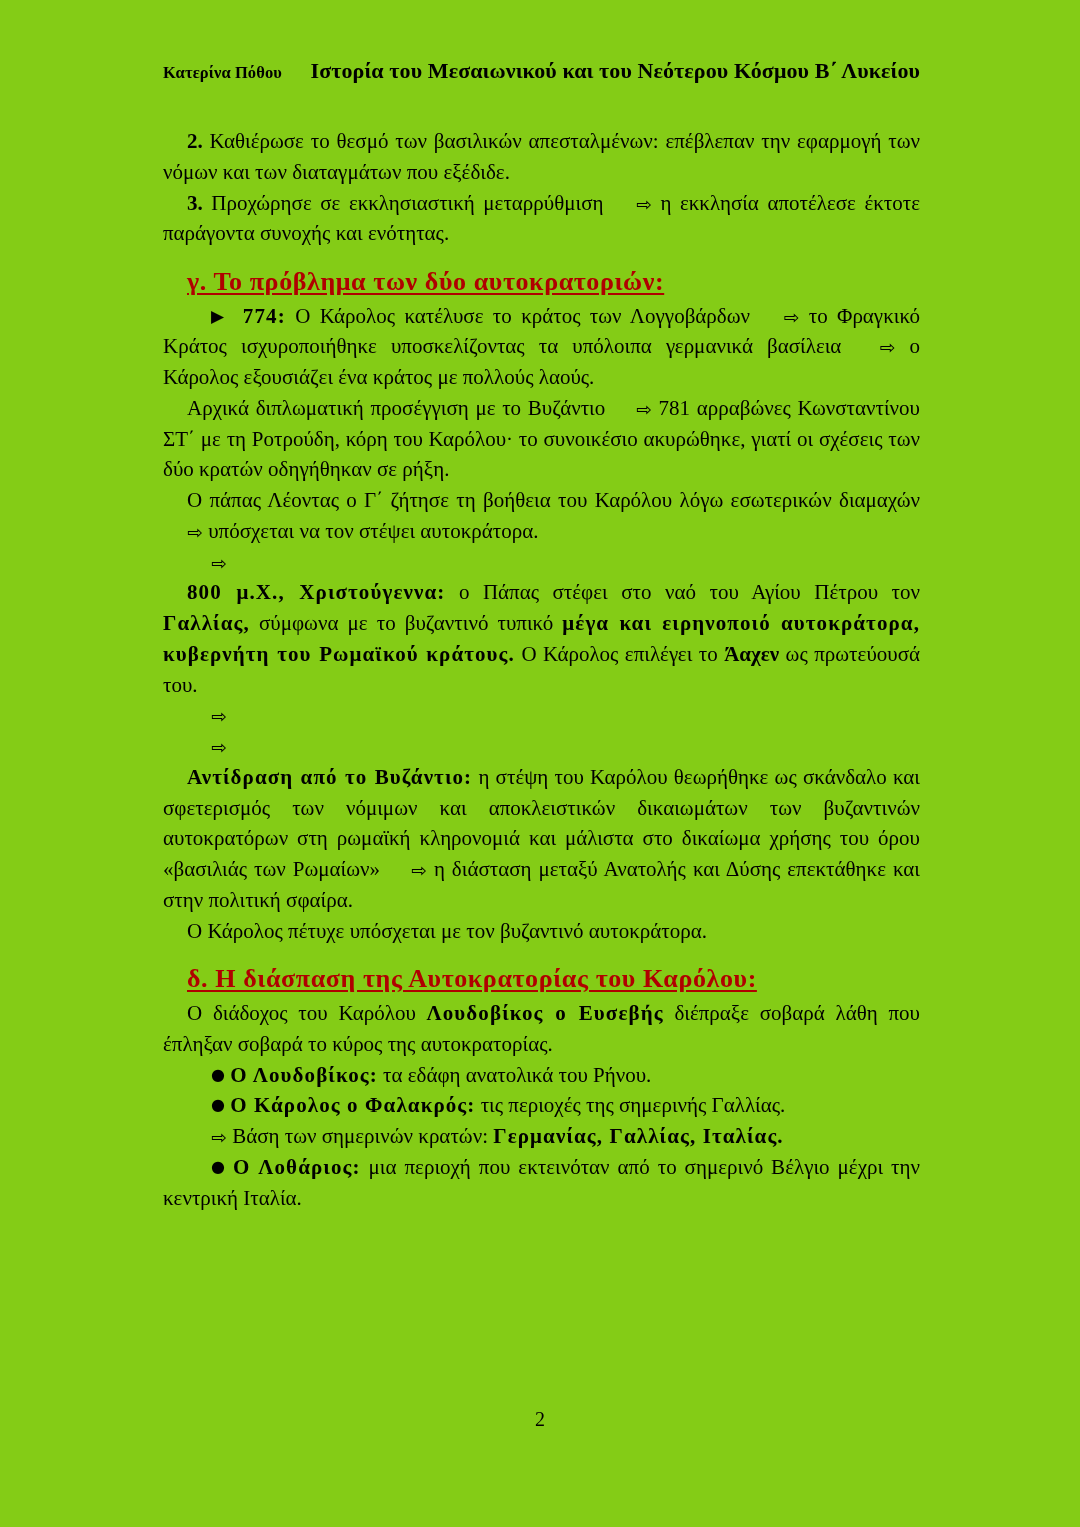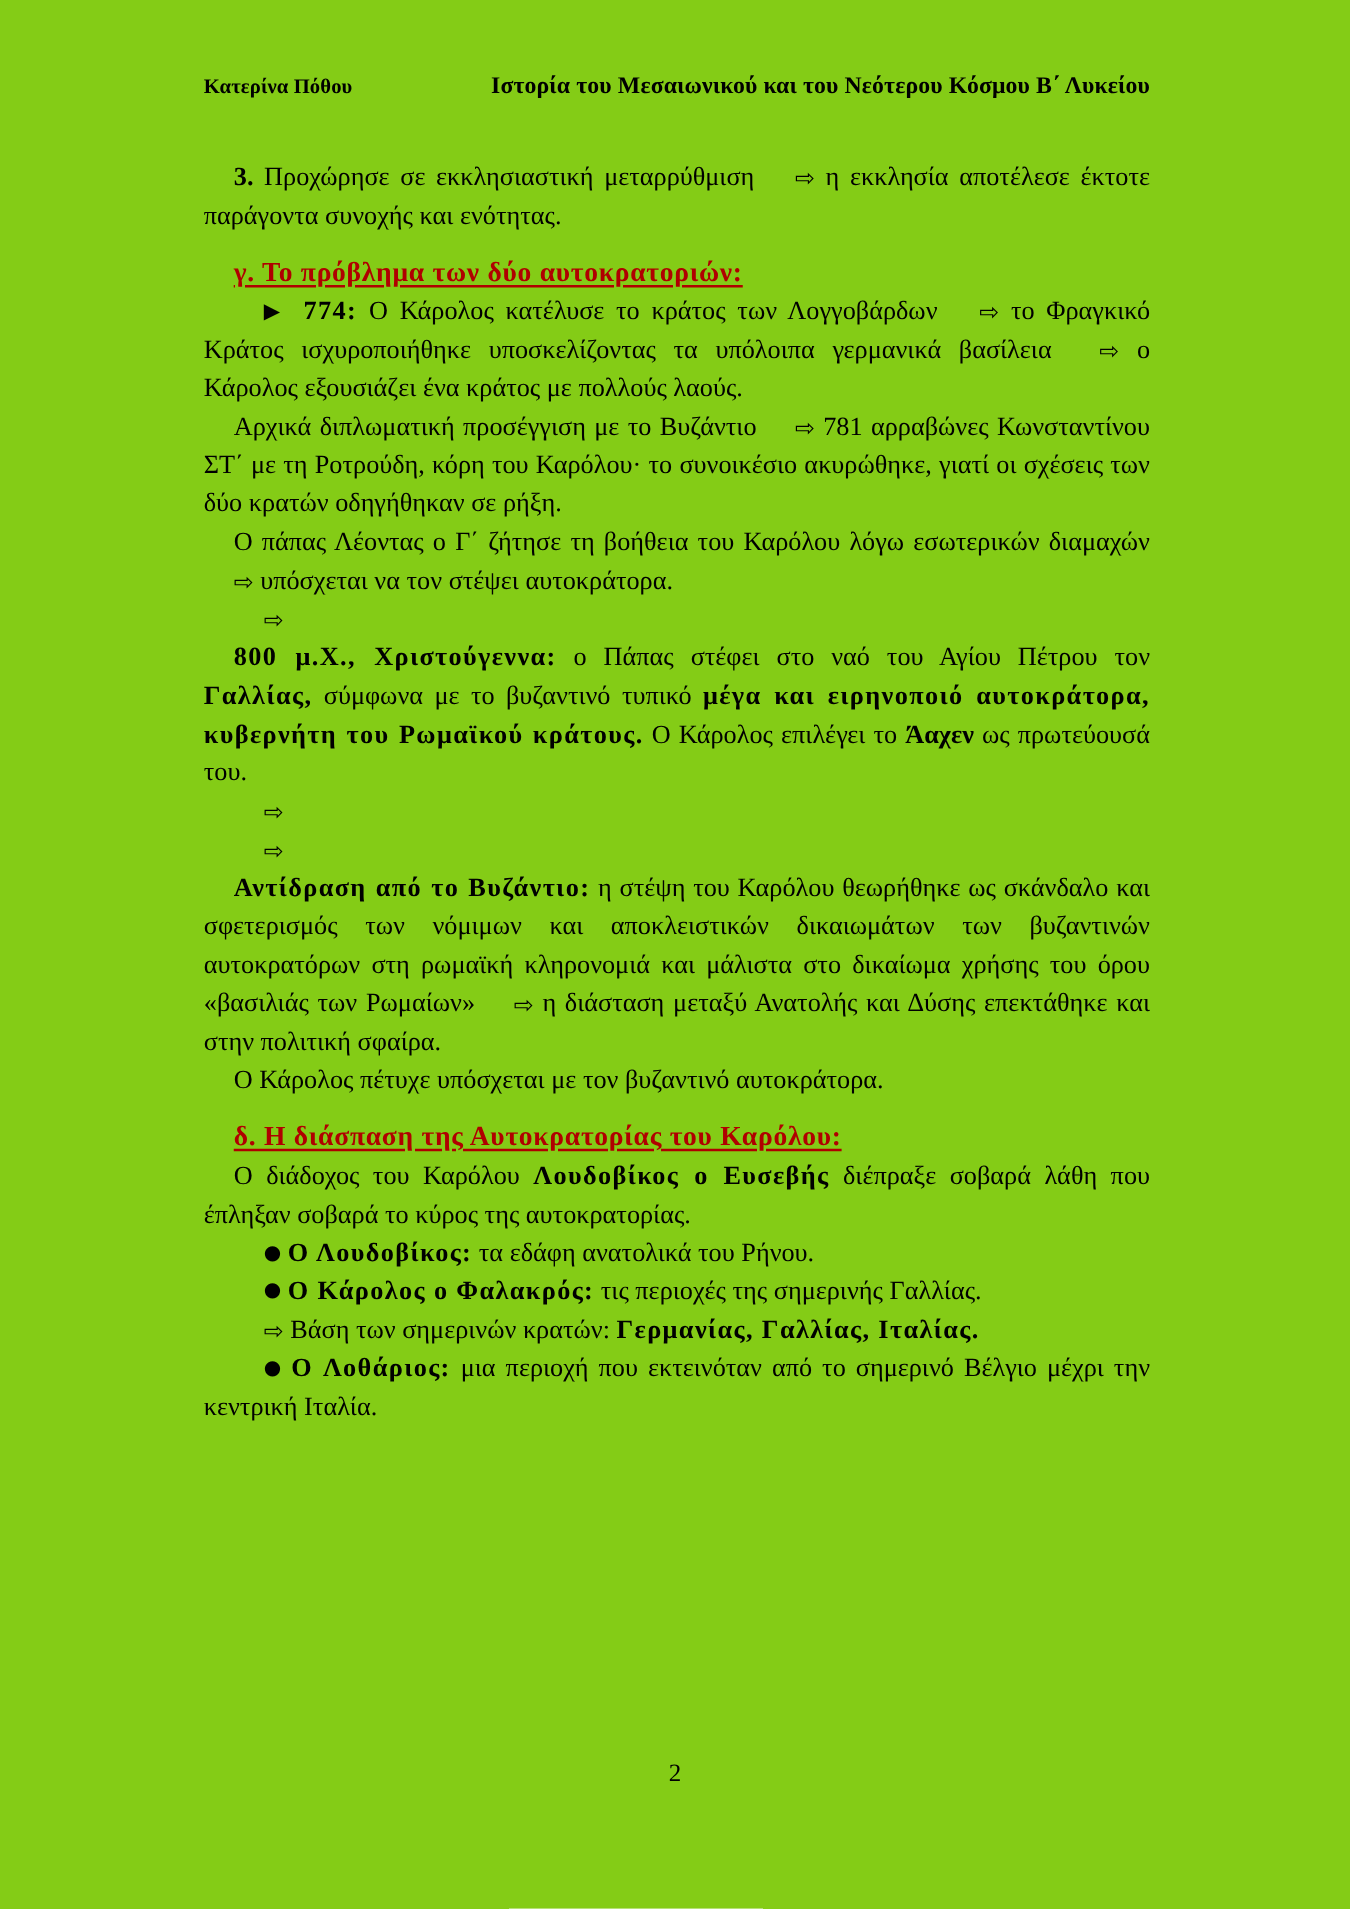--- a/index.html
+++ b/index.html
@@ -37,7 +37,7 @@
     flex: 1 1 auto;
     text-align: right;
     white-space: nowrap;
-    font-size: 19px;
+    font-size: 22px;
   }
 
   

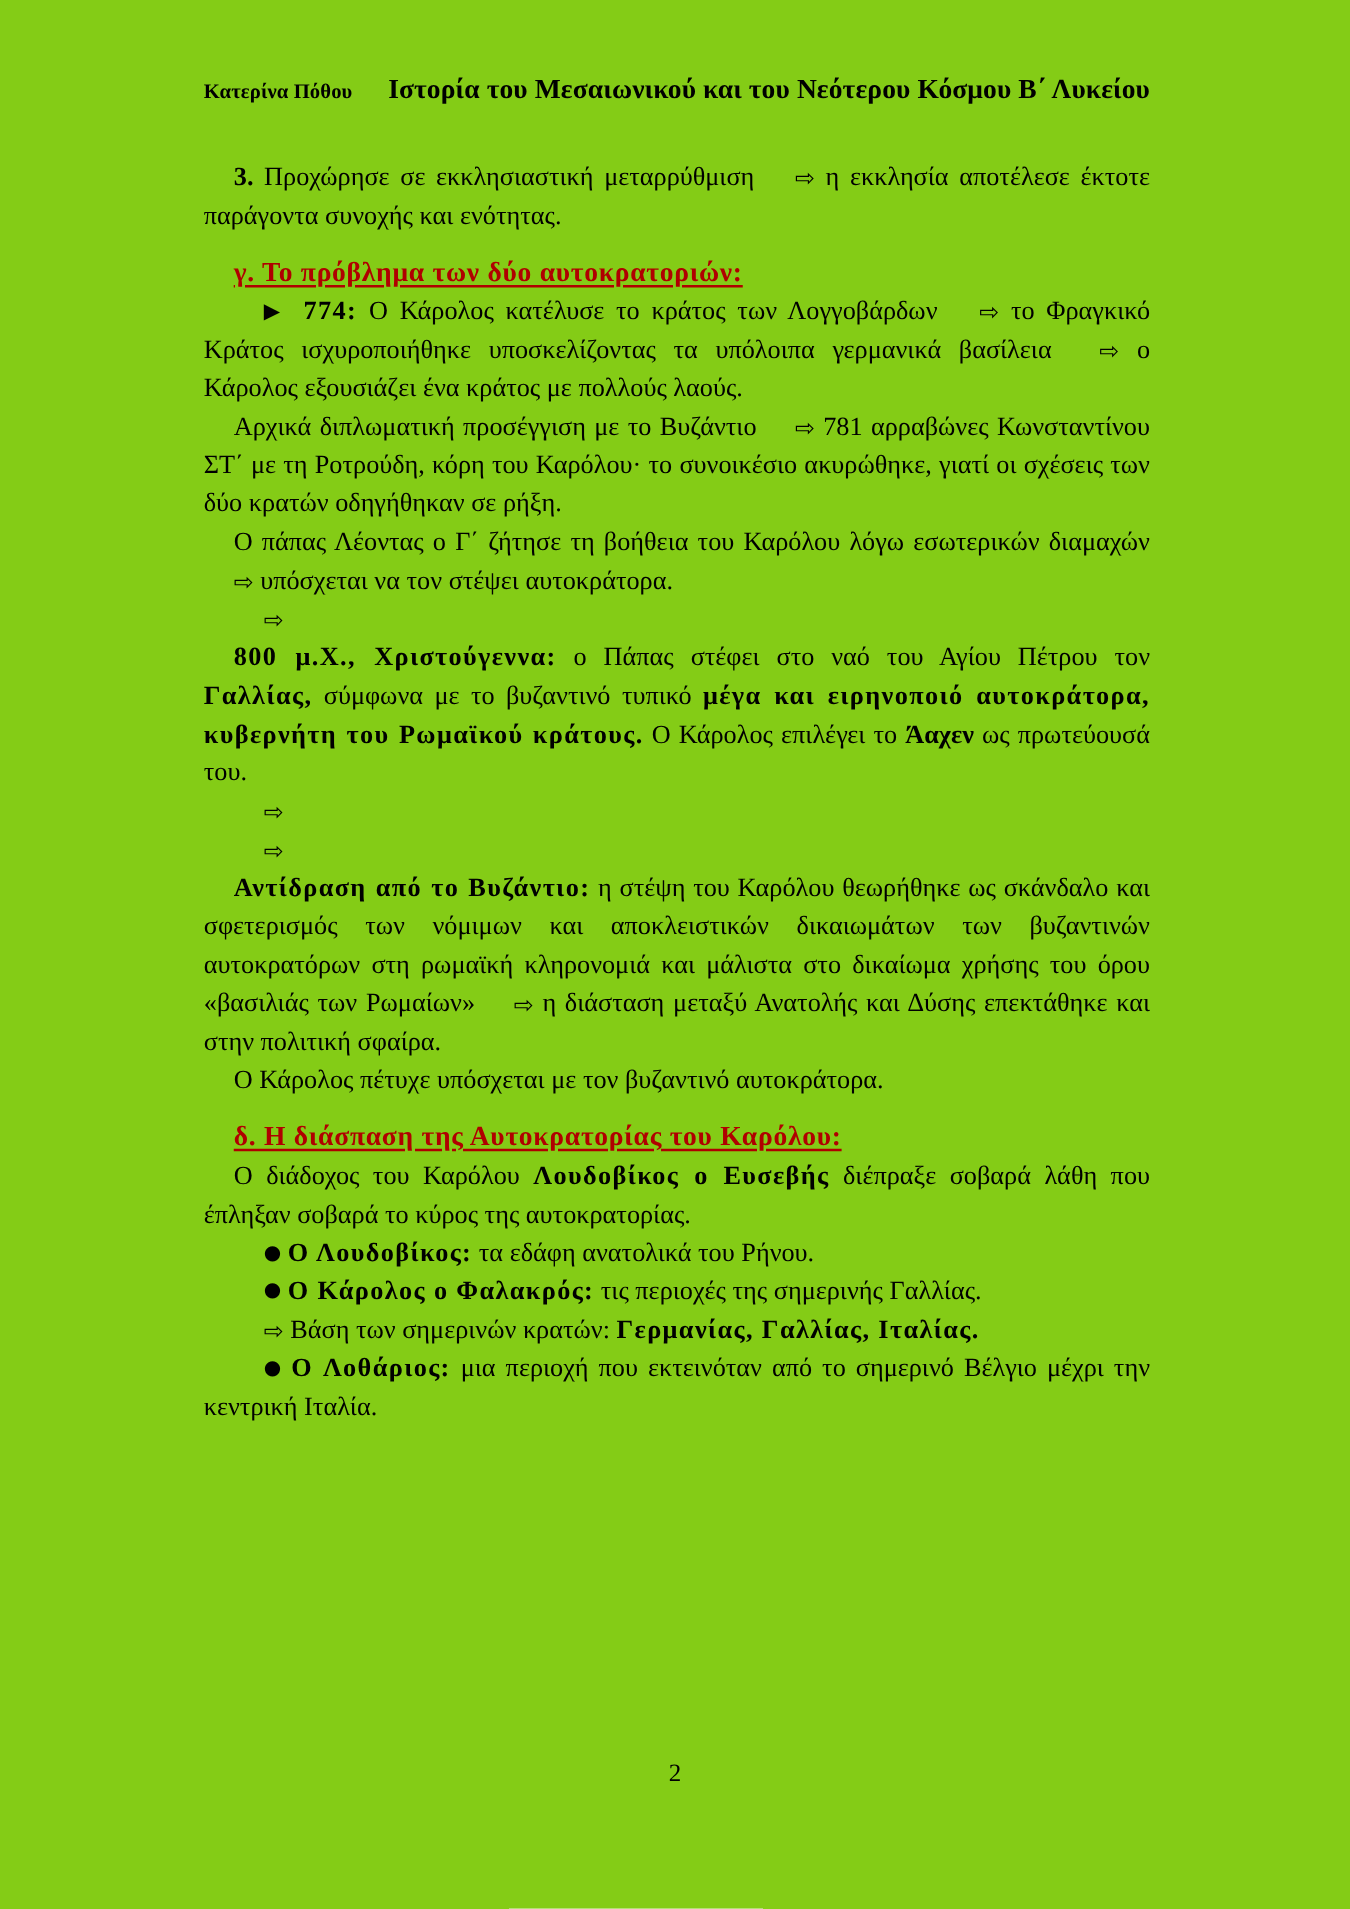--- a/index.html
+++ b/index.html
@@ -123,6 +123,7 @@
 
   <div class="body">
 
+    <p class="para"><b>2.</b><span> Καθιέρωσε το θεσμό των βασιλικών απεσταλμένων: επέβλεπαν την εφαρμογή των νόμων και των διαταγμάτων που εξέδιδε.</span></p>
 
     <p class="para"><b>3.</b><span> Προχώρησε σε εκκλησιαστική μεταρρύθμιση </span><span class="arrow">⇨</span><span> η εκκλησία αποτέλεσε έκτοτε παράγοντα συνοχής και ενότητας.</span></p>
 

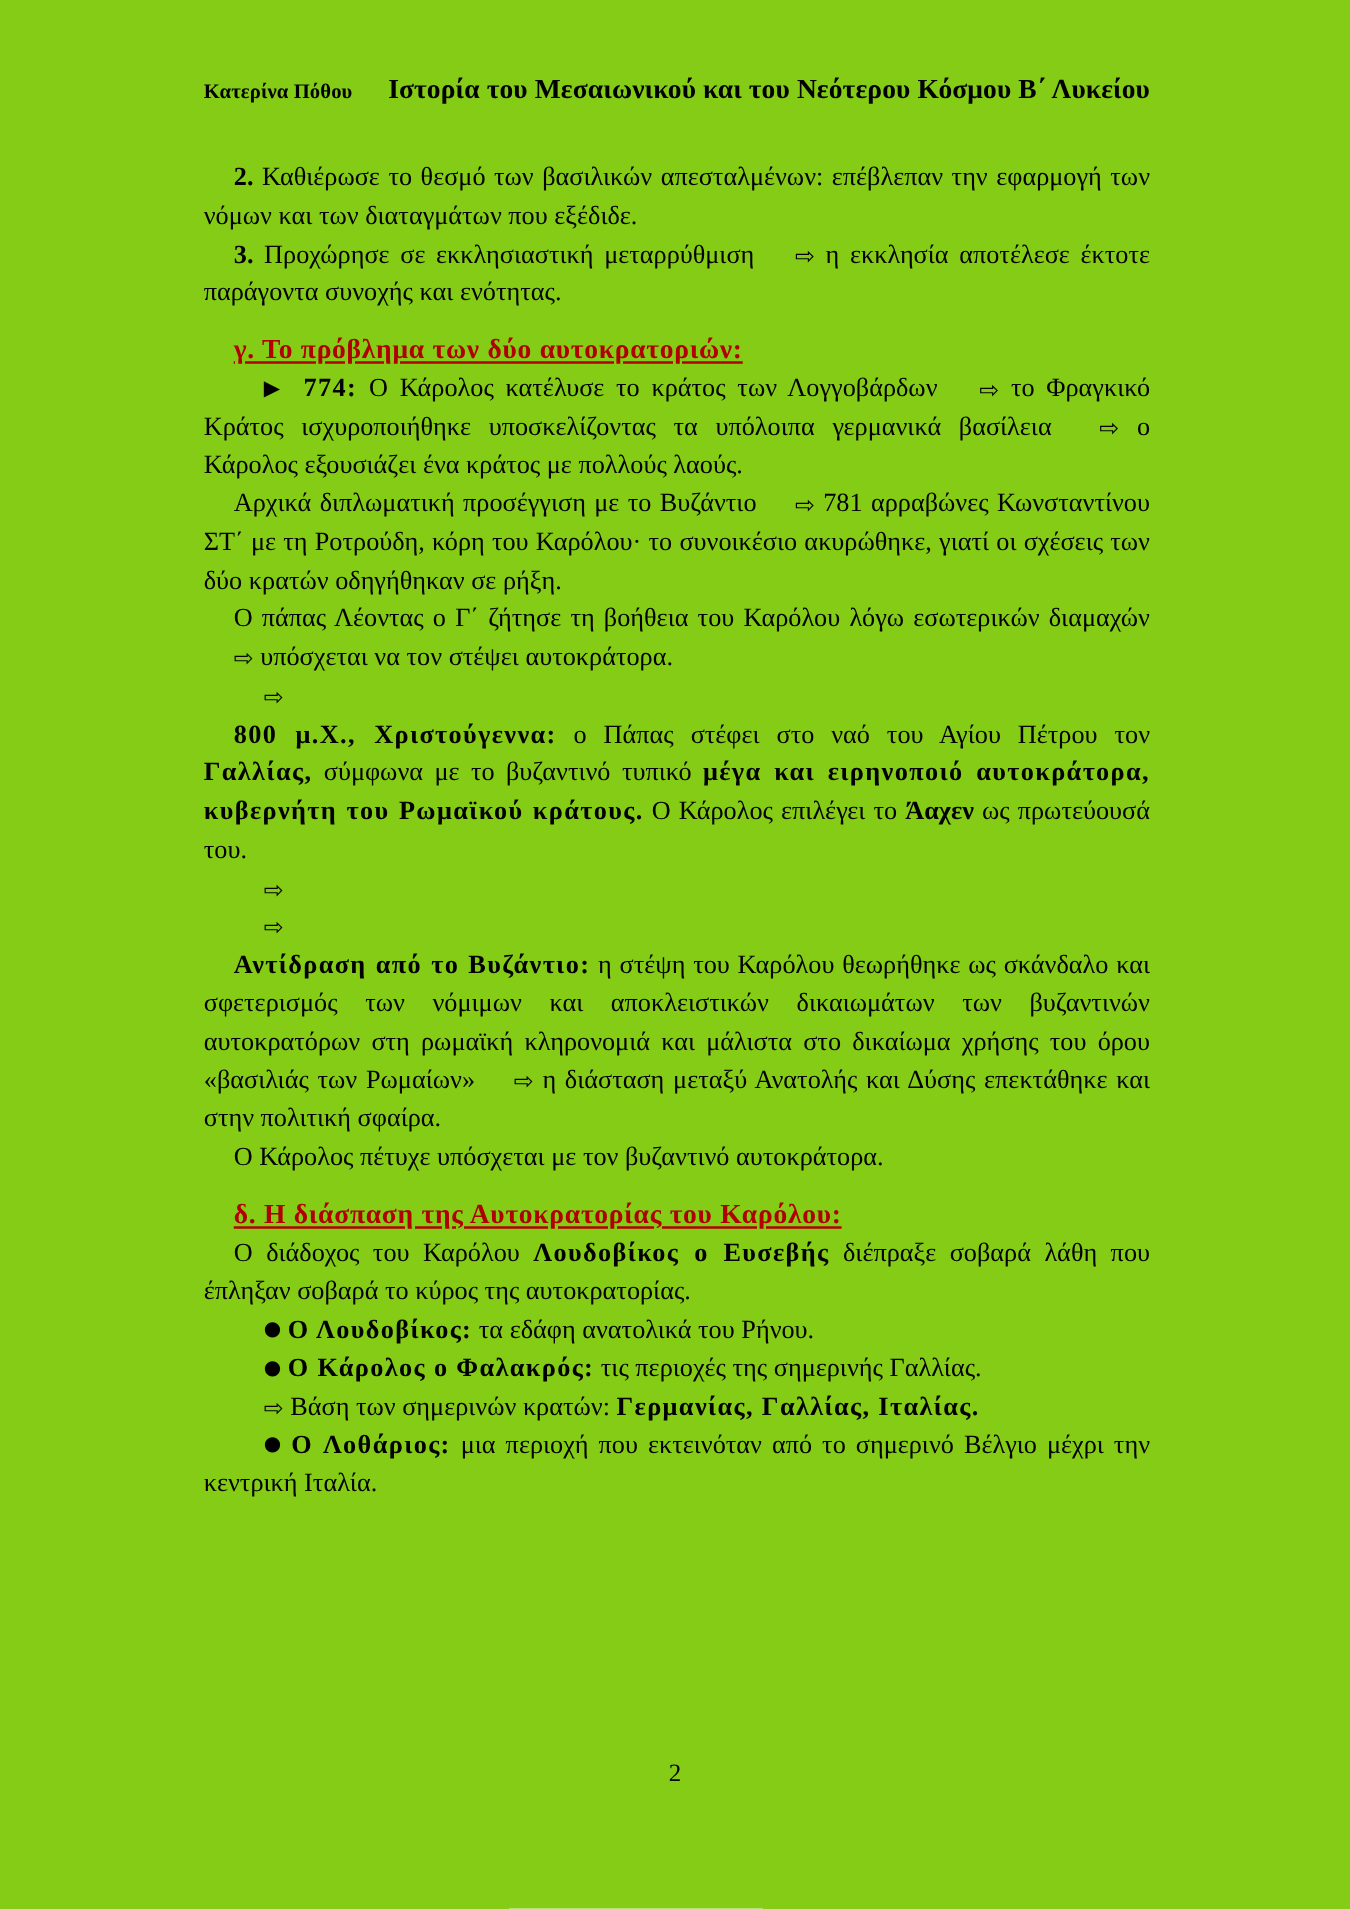--- a/index.html
+++ b/index.html
@@ -60,7 +60,7 @@
   
   .heading {
     margin: 0;
-    font-size: 22px;
+    font-size: 26px;
     font-weight: bold;
     color: #B00000;
     text-decoration: underline;

